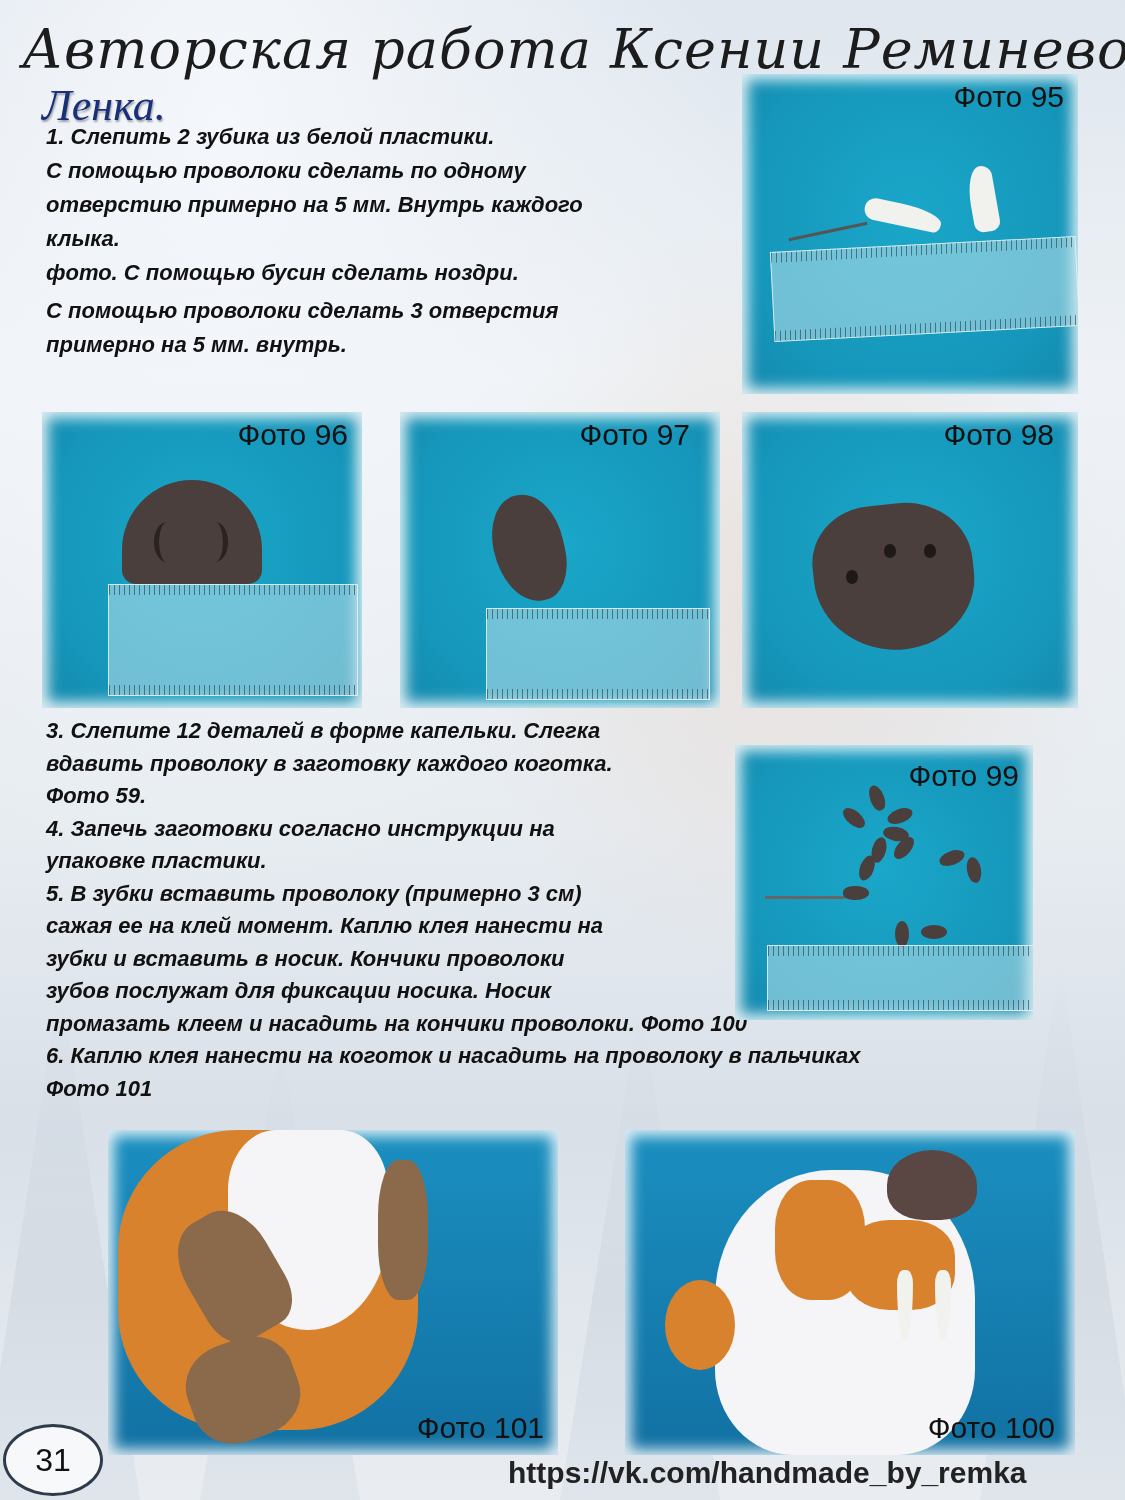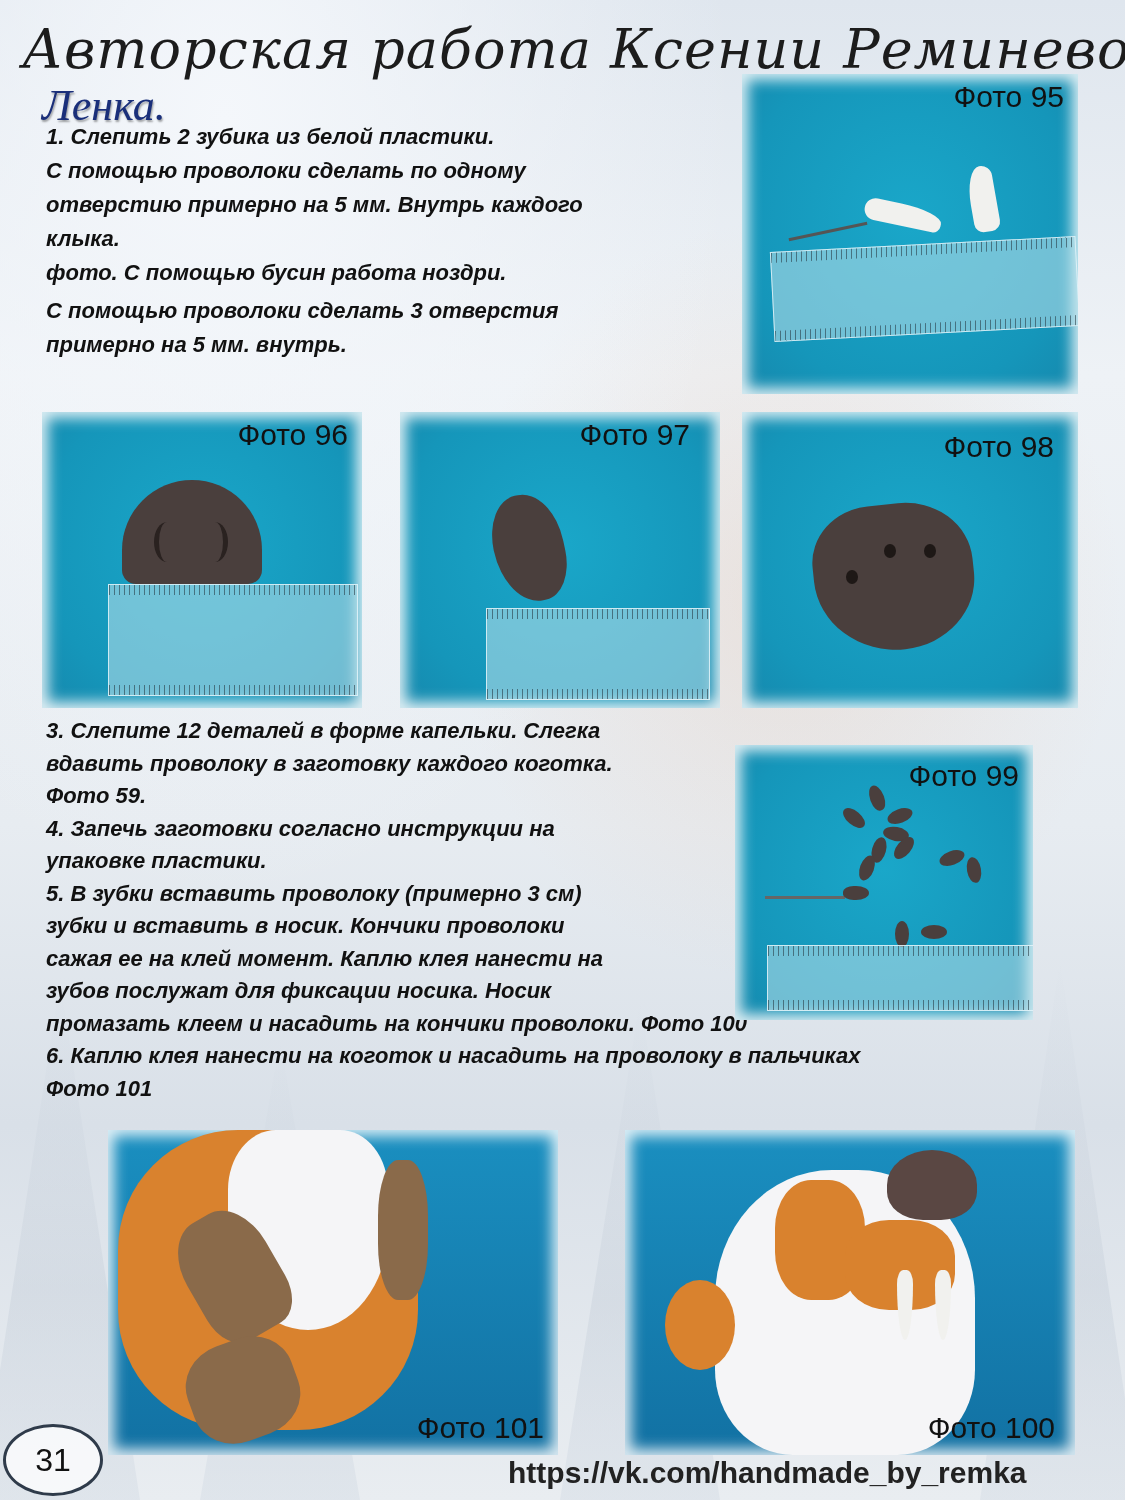--- a/index.html
+++ b/index.html
@@ -91,7 +91,7 @@
   <p> С помощью проволоки сделать по одному</p>
   <p>отверстию примерно на 5 мм. Внутрь каждого</p>
   <p>клыка.</p>
-  <p style="margin-bottom:4px;">фото. С помощью бусин работа ноздри.</p>
+  <p style="margin-bottom:4px;">фото. С помощью бусин сделать ноздри.</p>
   <p>С помощью проволоки сделать 3 отверстия</p>
   <p>примерно на 5 мм. внутрь.</p>
 </div>

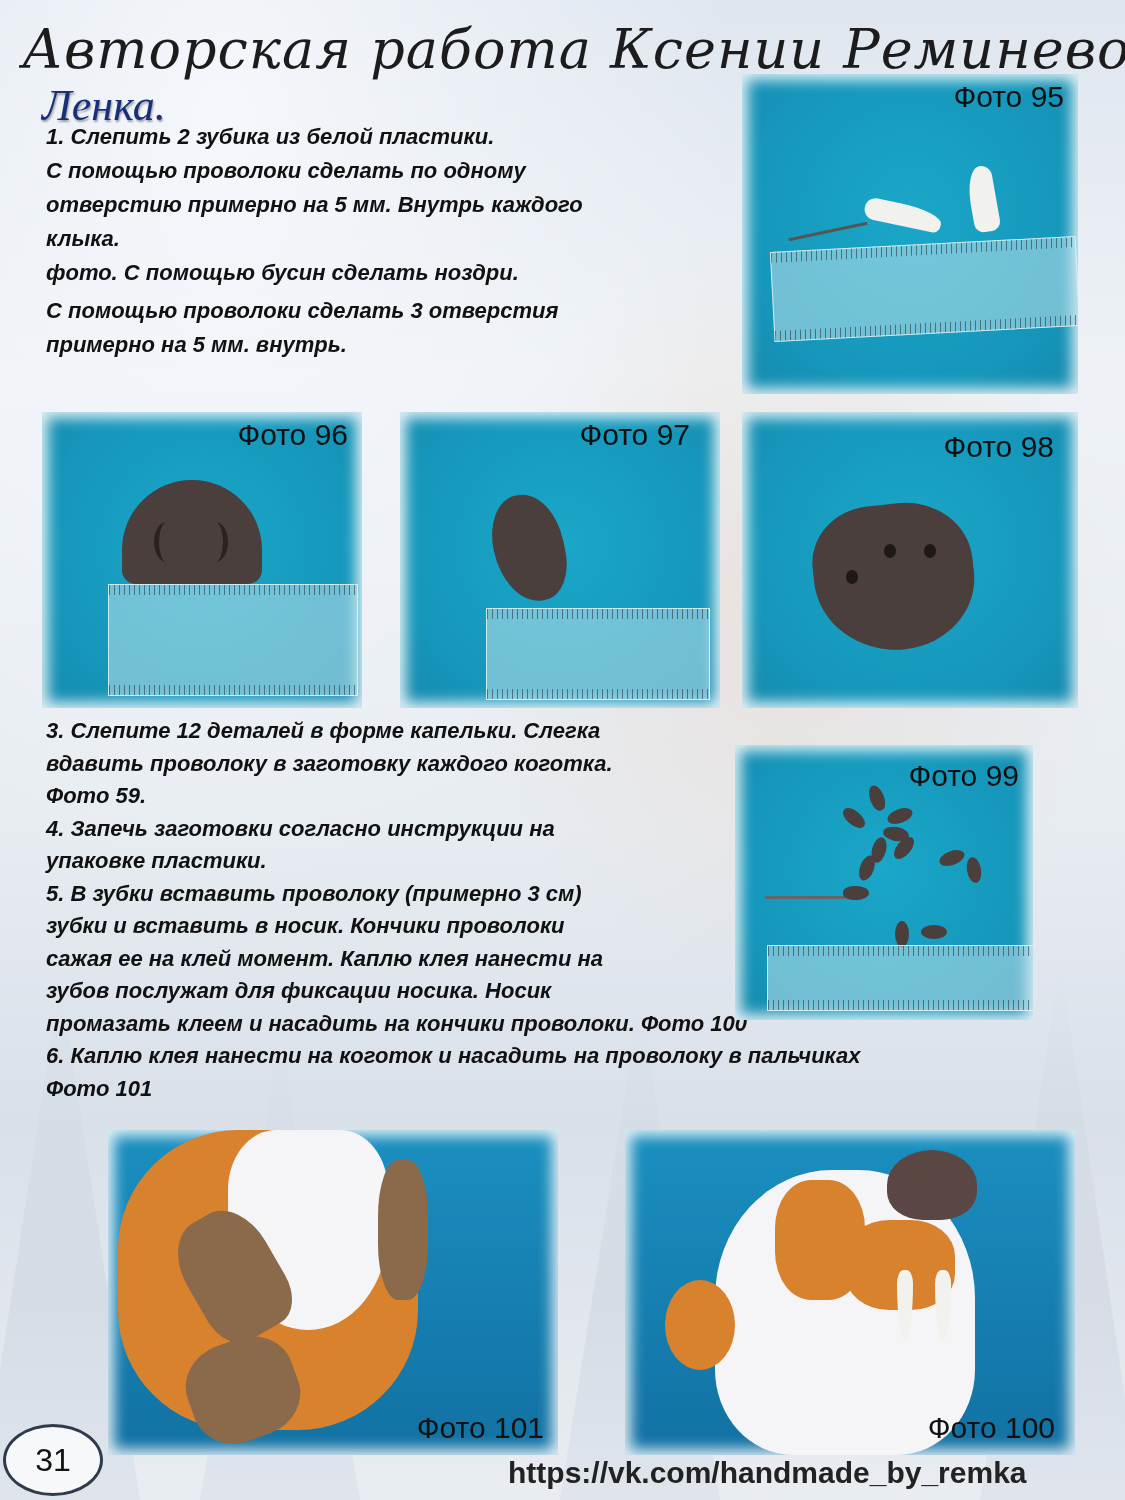--- a/index.html
+++ b/index.html
@@ -119,7 +119,7 @@
 </div>
 
 <div class="photo" style="left:742px;top:412px;width:336px;height:296px;">
-  <span class="label" style="right:24px;top:6px;margin-top:12px;">Фото 98</span>
+  <span class="label" style="right:24px;top:6px;">Фото 98</span>
   <div class="clay" style="left:72px;top:92px;width:160px;height:146px;border-radius:40% 45% 50% 55%;transform:rotate(-6deg);"></div>
   <div style="position:absolute;left:104px;top:158px;width:12px;height:14px;background:#1e1816;border-radius:50%;"></div>
   <div style="position:absolute;left:142px;top:132px;width:12px;height:14px;background:#1e1816;border-radius:50%;"></div>

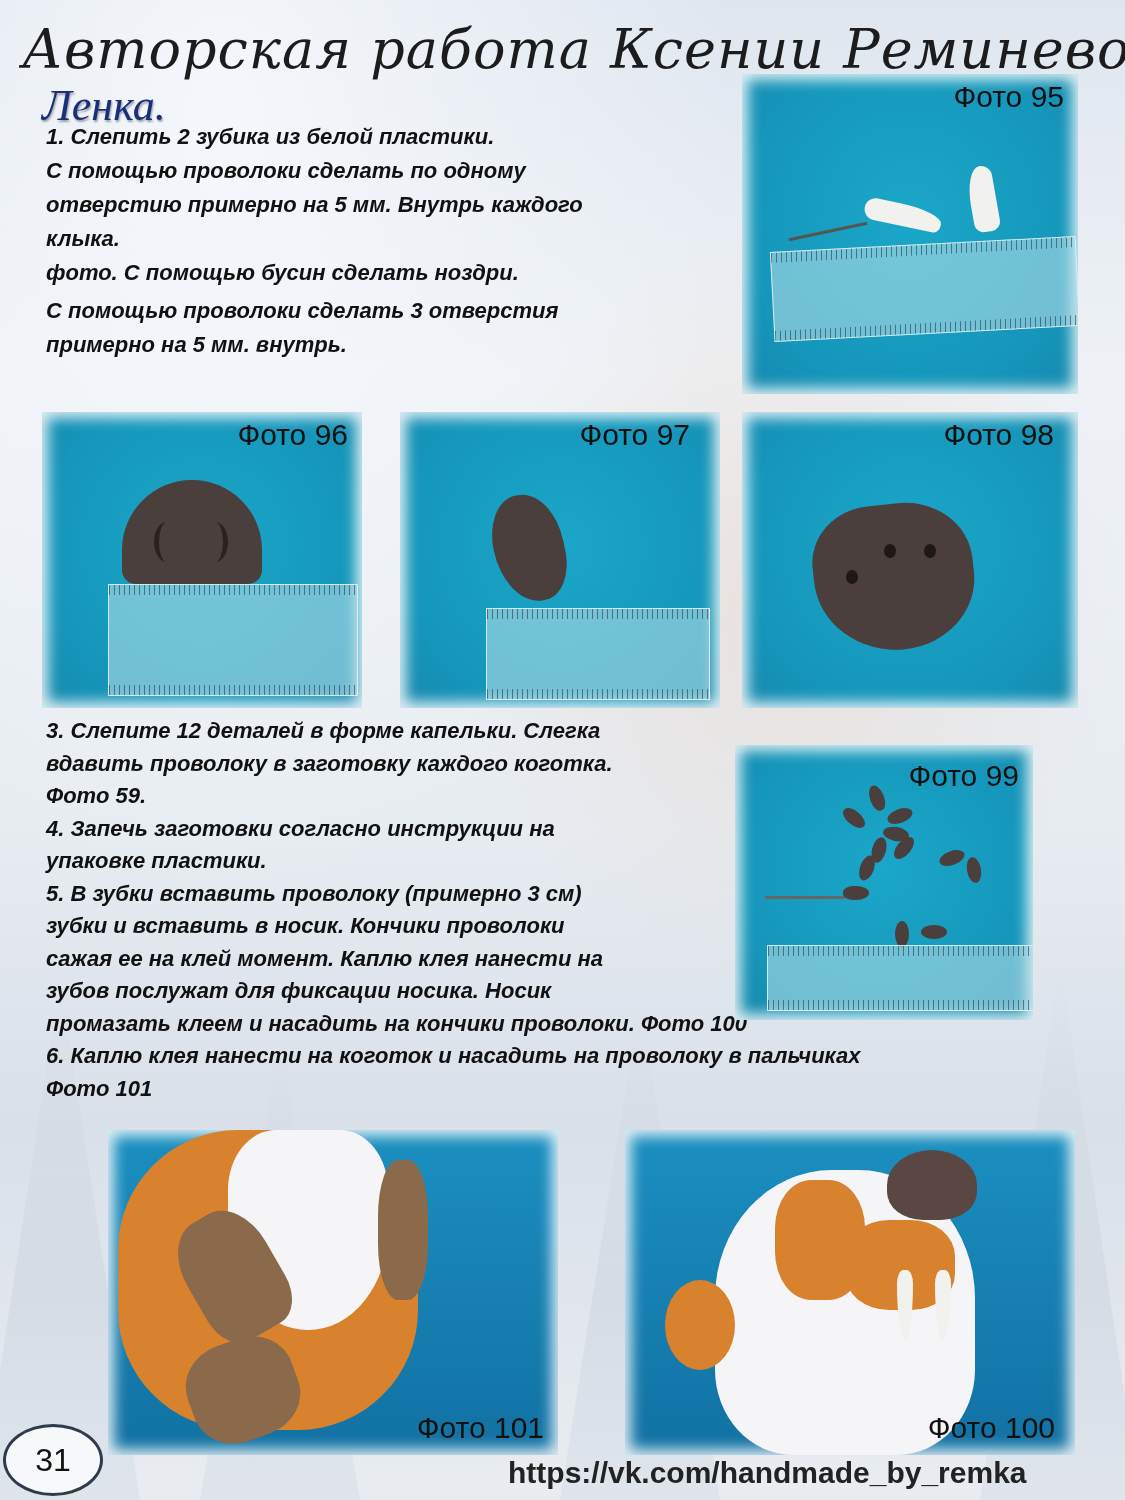--- a/index.html
+++ b/index.html
@@ -133,8 +133,8 @@
   <p>4. Запечь заготовки согласно инструкции на</p>
   <p>упаковке пластики.</p>
   <p>5. В зубки вставить проволоку (примерно 3 см)</p>
+  <p> сажая ее на клей момент. Каплю клея нанести на</p>
   <p> зубки и вставить в носик. Кончики проволоки</p>
-  <p> сажая ее на клей момент. Каплю клея нанести на</p>
   <p>зубов послужат для фиксации носика. Носик</p>
   <p>промазать клеем и насадить на кончики проволоки. Фото 100</p>
   <p>6. Каплю клея нанести на коготок и насадить на проволоку в пальчиках</p>

